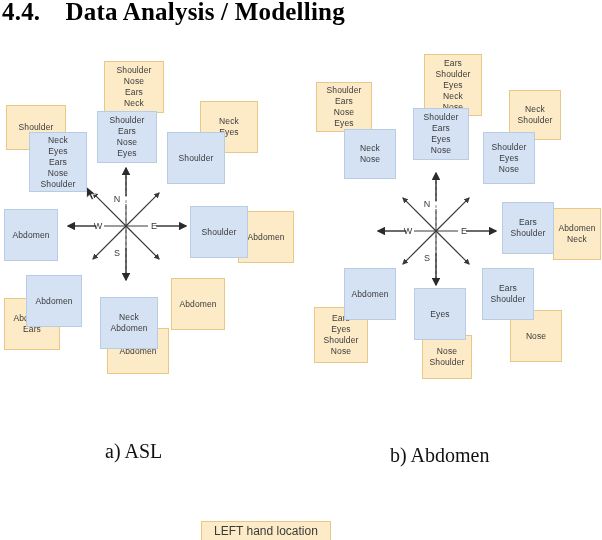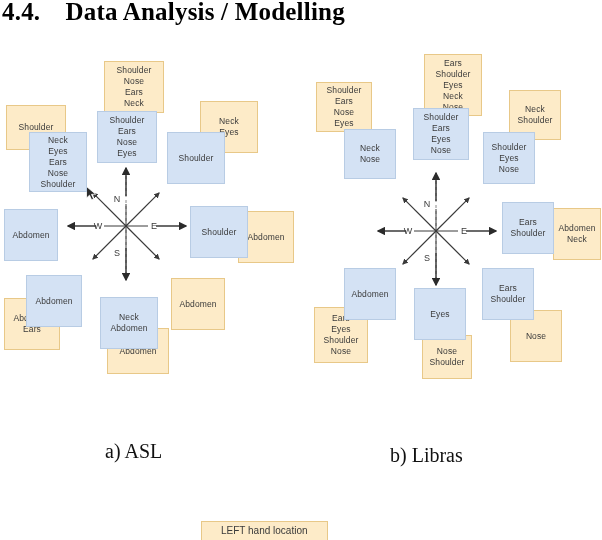--- a/index.html
+++ b/index.html
@@ -193,7 +193,7 @@
   </div>
 
 <div class="caption" id="caption-asl" style="left:105px; top:440px;">a) ASL</div>
-<div class="caption" id="caption-libras" style="left:390px; top:444px;">b) Libras</div>
+<div class="caption" id="caption-libras" style="left:390px; top:444px;">b) Abdomen</div>
 
 <div class="legend" style="left:201px; top:521px;">
   <div class="legend-item">LEFT hand location</div>

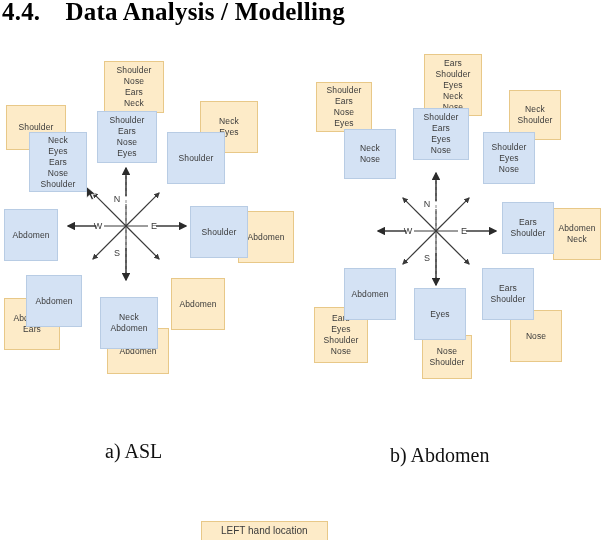--- a/index.html
+++ b/index.html
@@ -59,8 +59,8 @@
   }
   .legend-item{
     box-sizing:border-box;
-    padding:3px 19px;
-    font-size:10px;
+    padding:3px 12px;
+    font-size:12px;
     color:#3a3a3a;
     border:1px solid #e8c888;
     background:#fdebc8;

